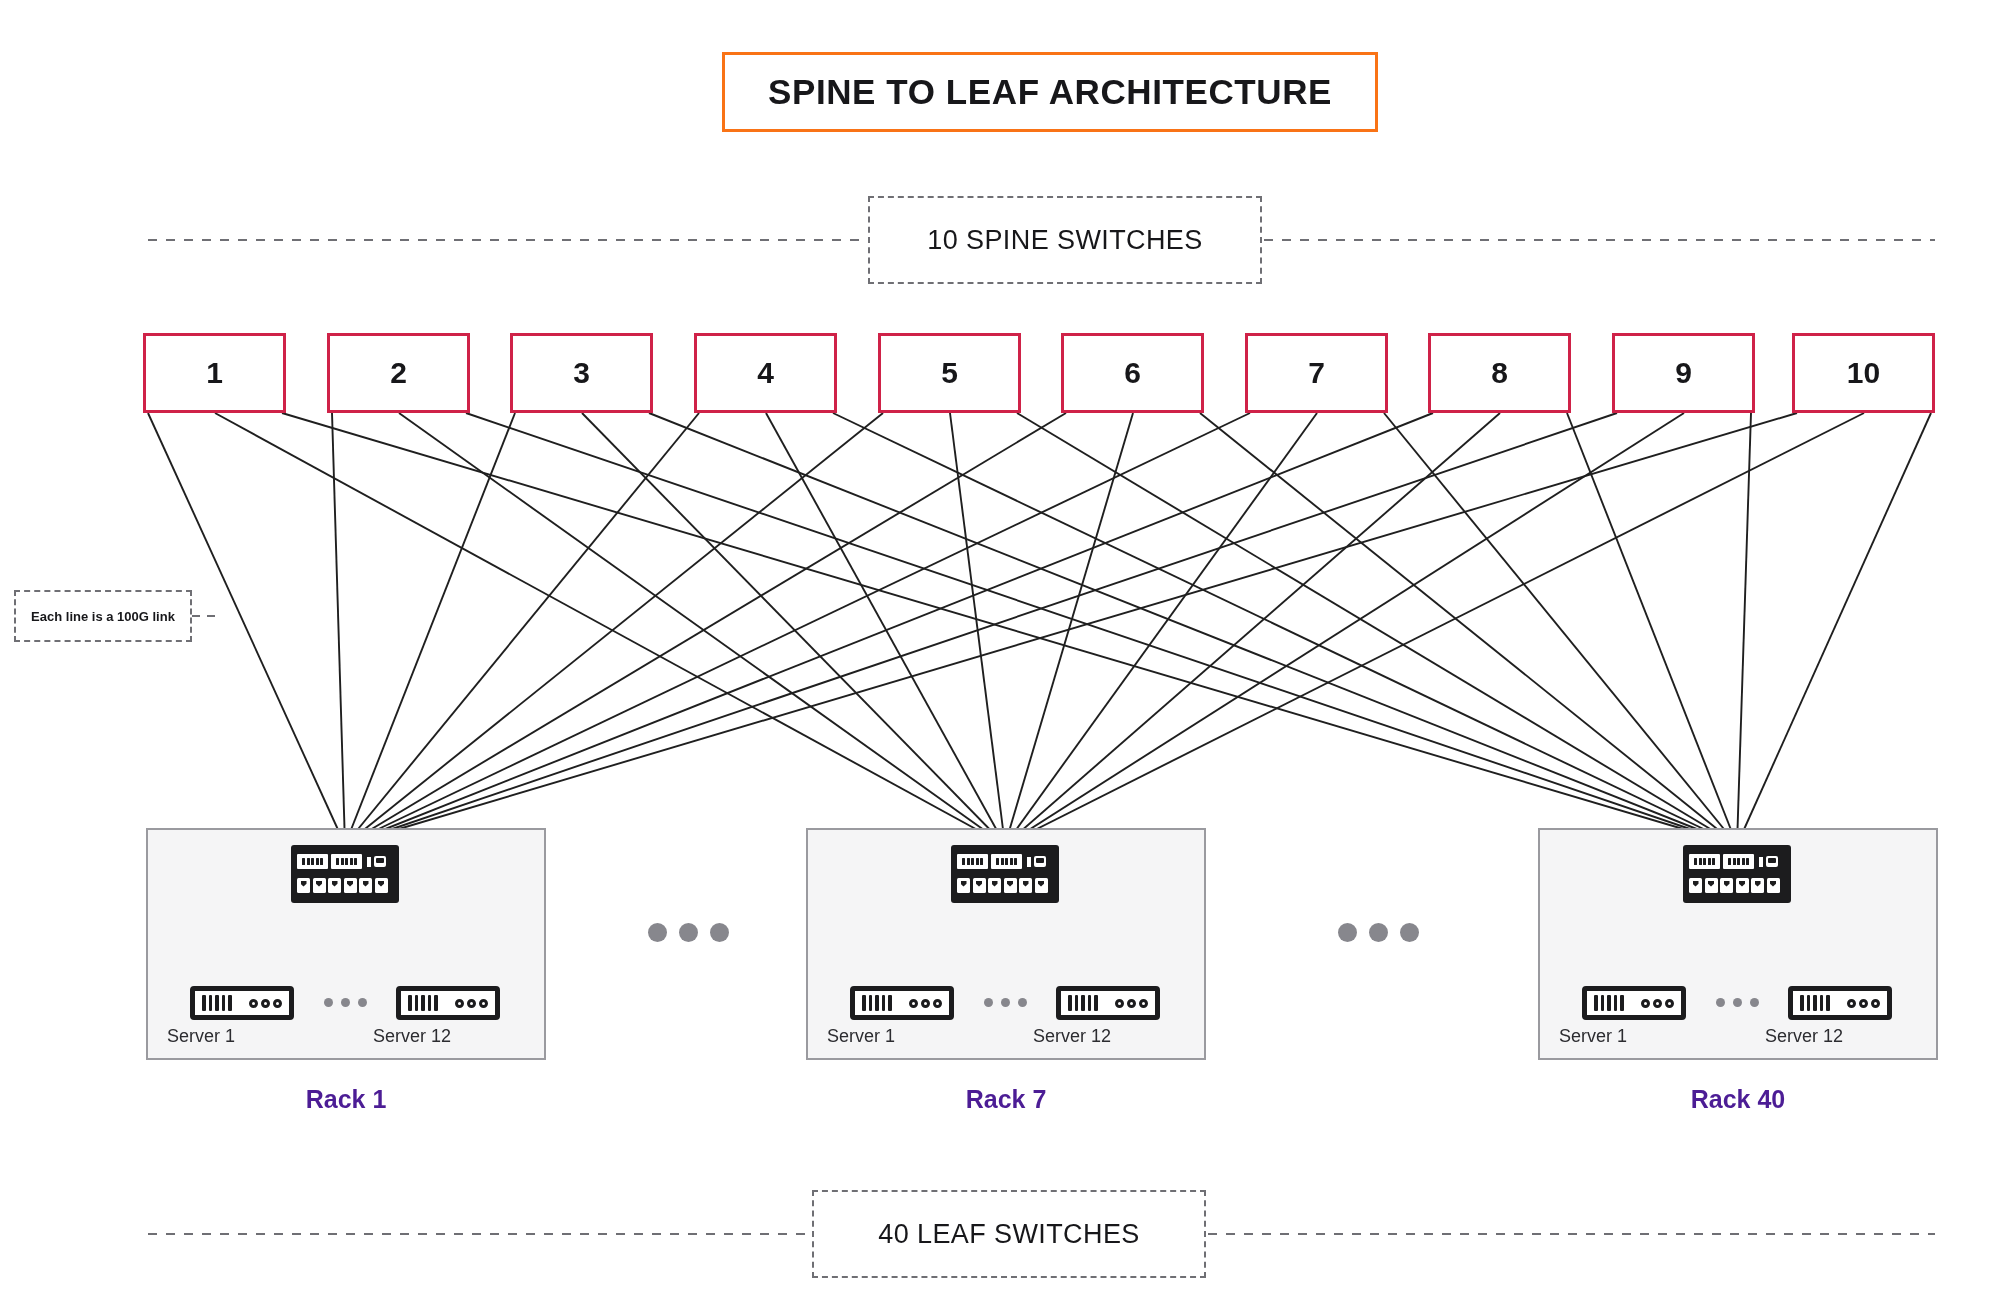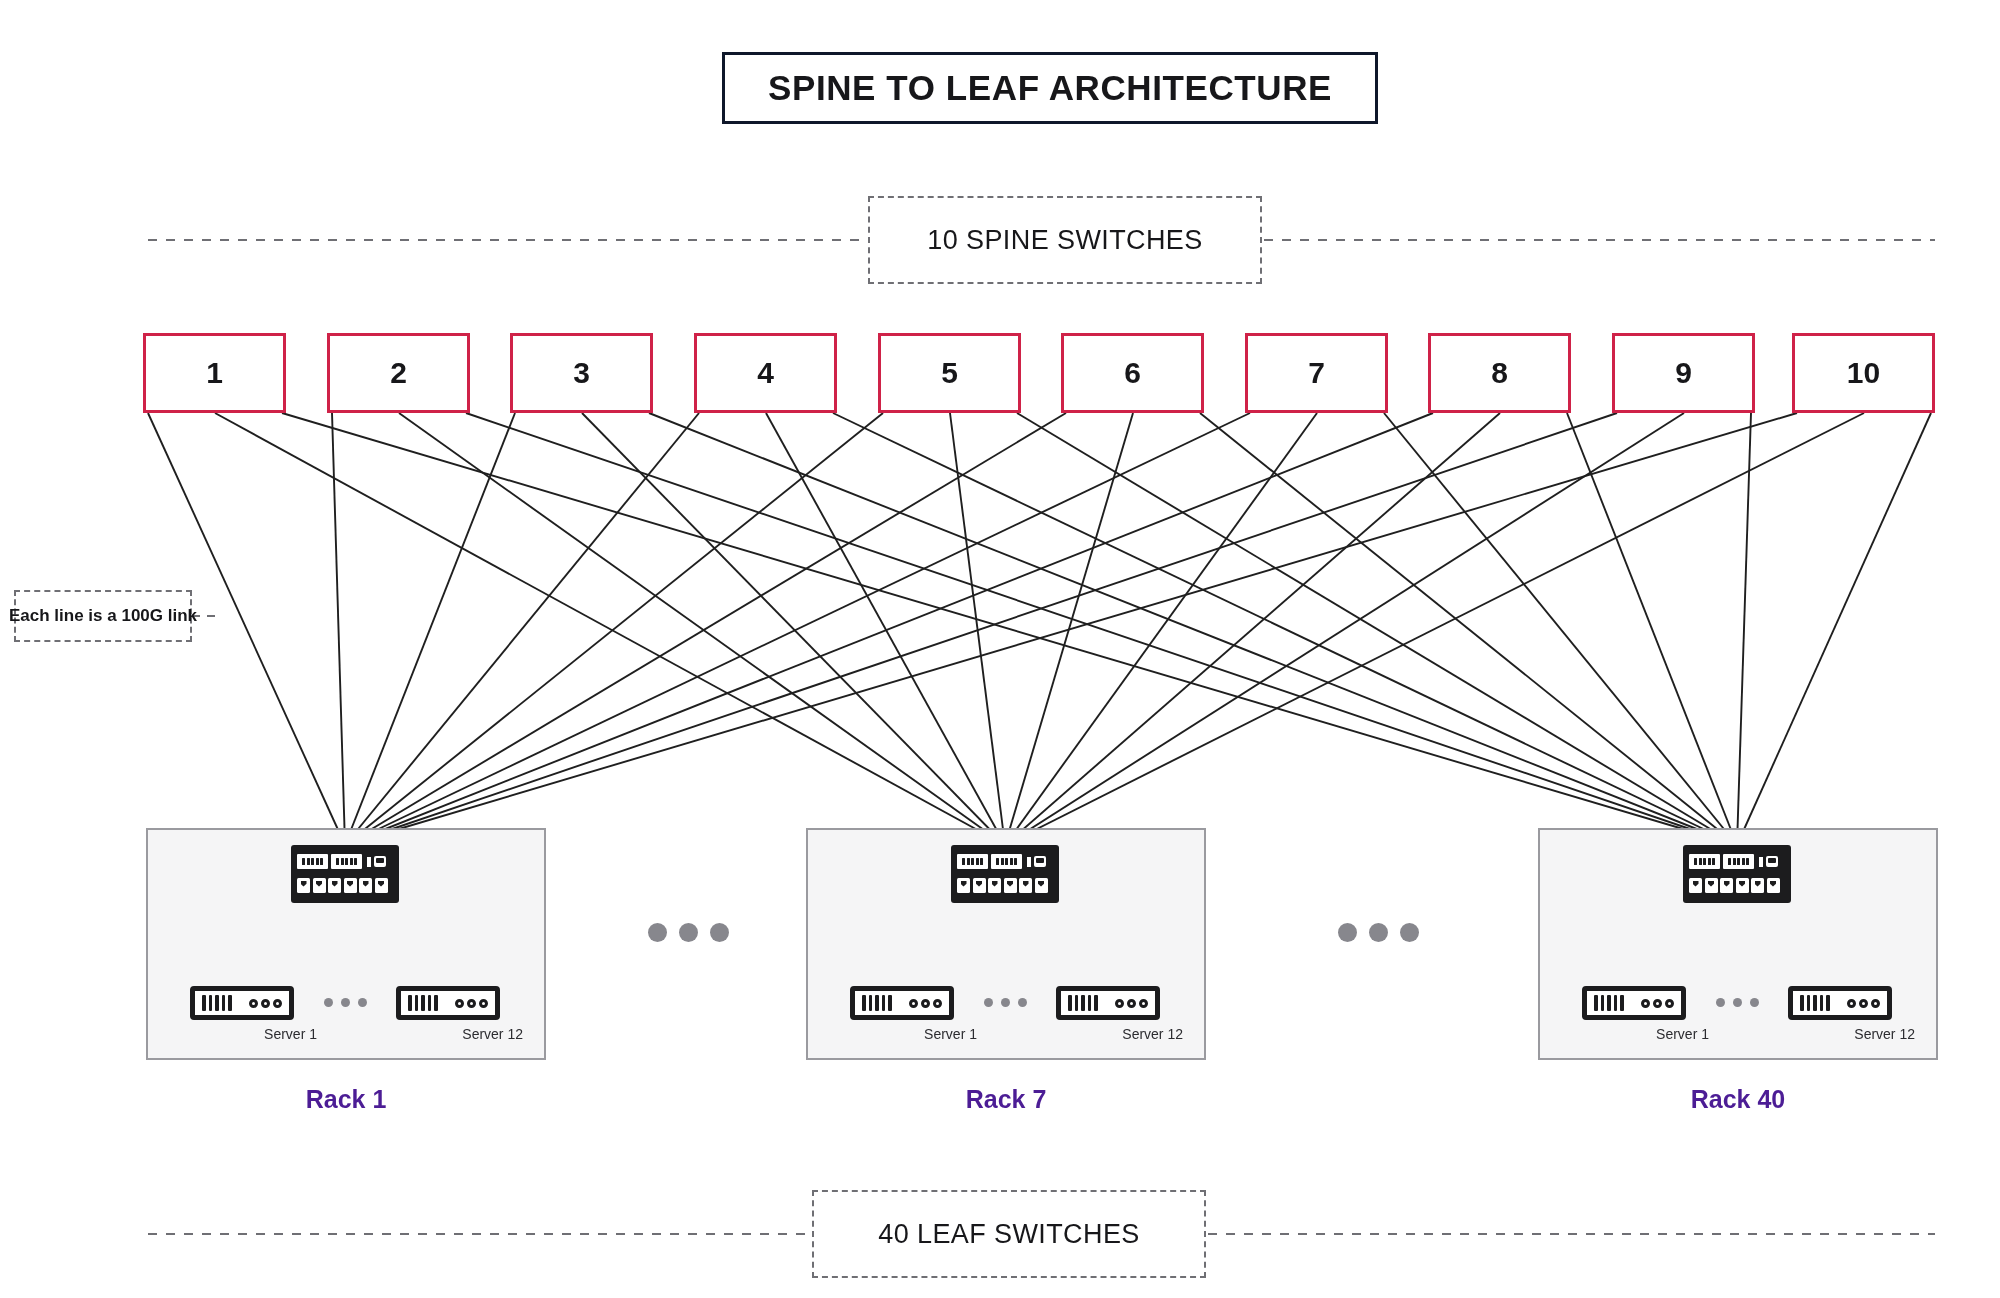--- a/index.html
+++ b/index.html
@@ -34,8 +34,8 @@
     left: 722px;
     top: 52px;
     width: 656px;
-    height: 72px;
-    border: 3px solid #0f172a;
+    height: 80px;
+    border: 3px solid #f97316;
     background: #ffffff;
     display: flex;
     align-items: center;

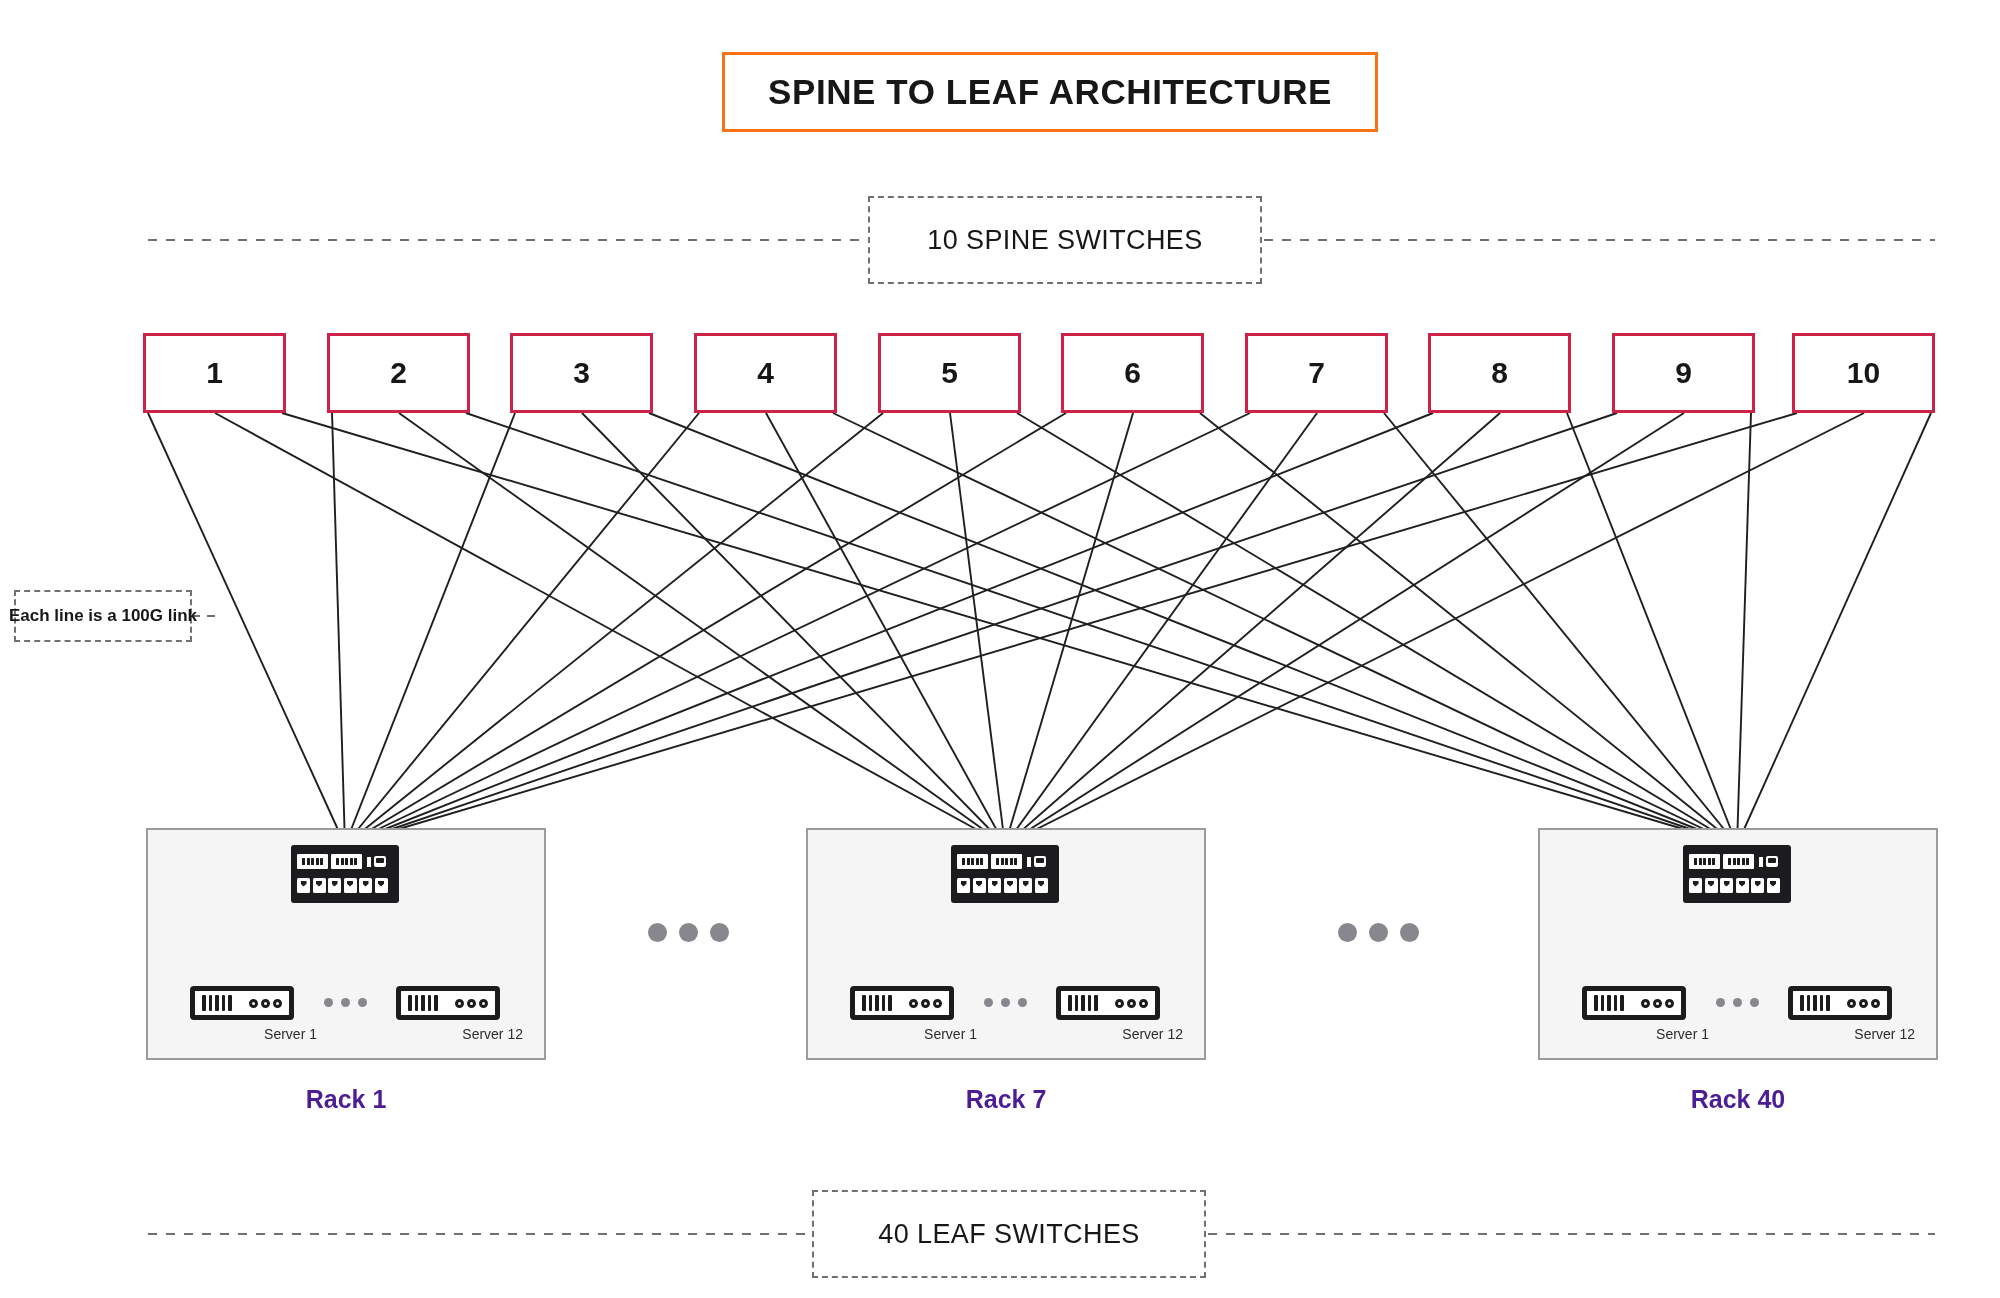--- a/index.html
+++ b/index.html
@@ -86,7 +86,7 @@
     z-index: 3;
   }
   #link-note span {
-    font-size: 17px;
+    font-size: 13px;
     font-weight: bold;
     color: #17171a;
     white-space: nowrap;

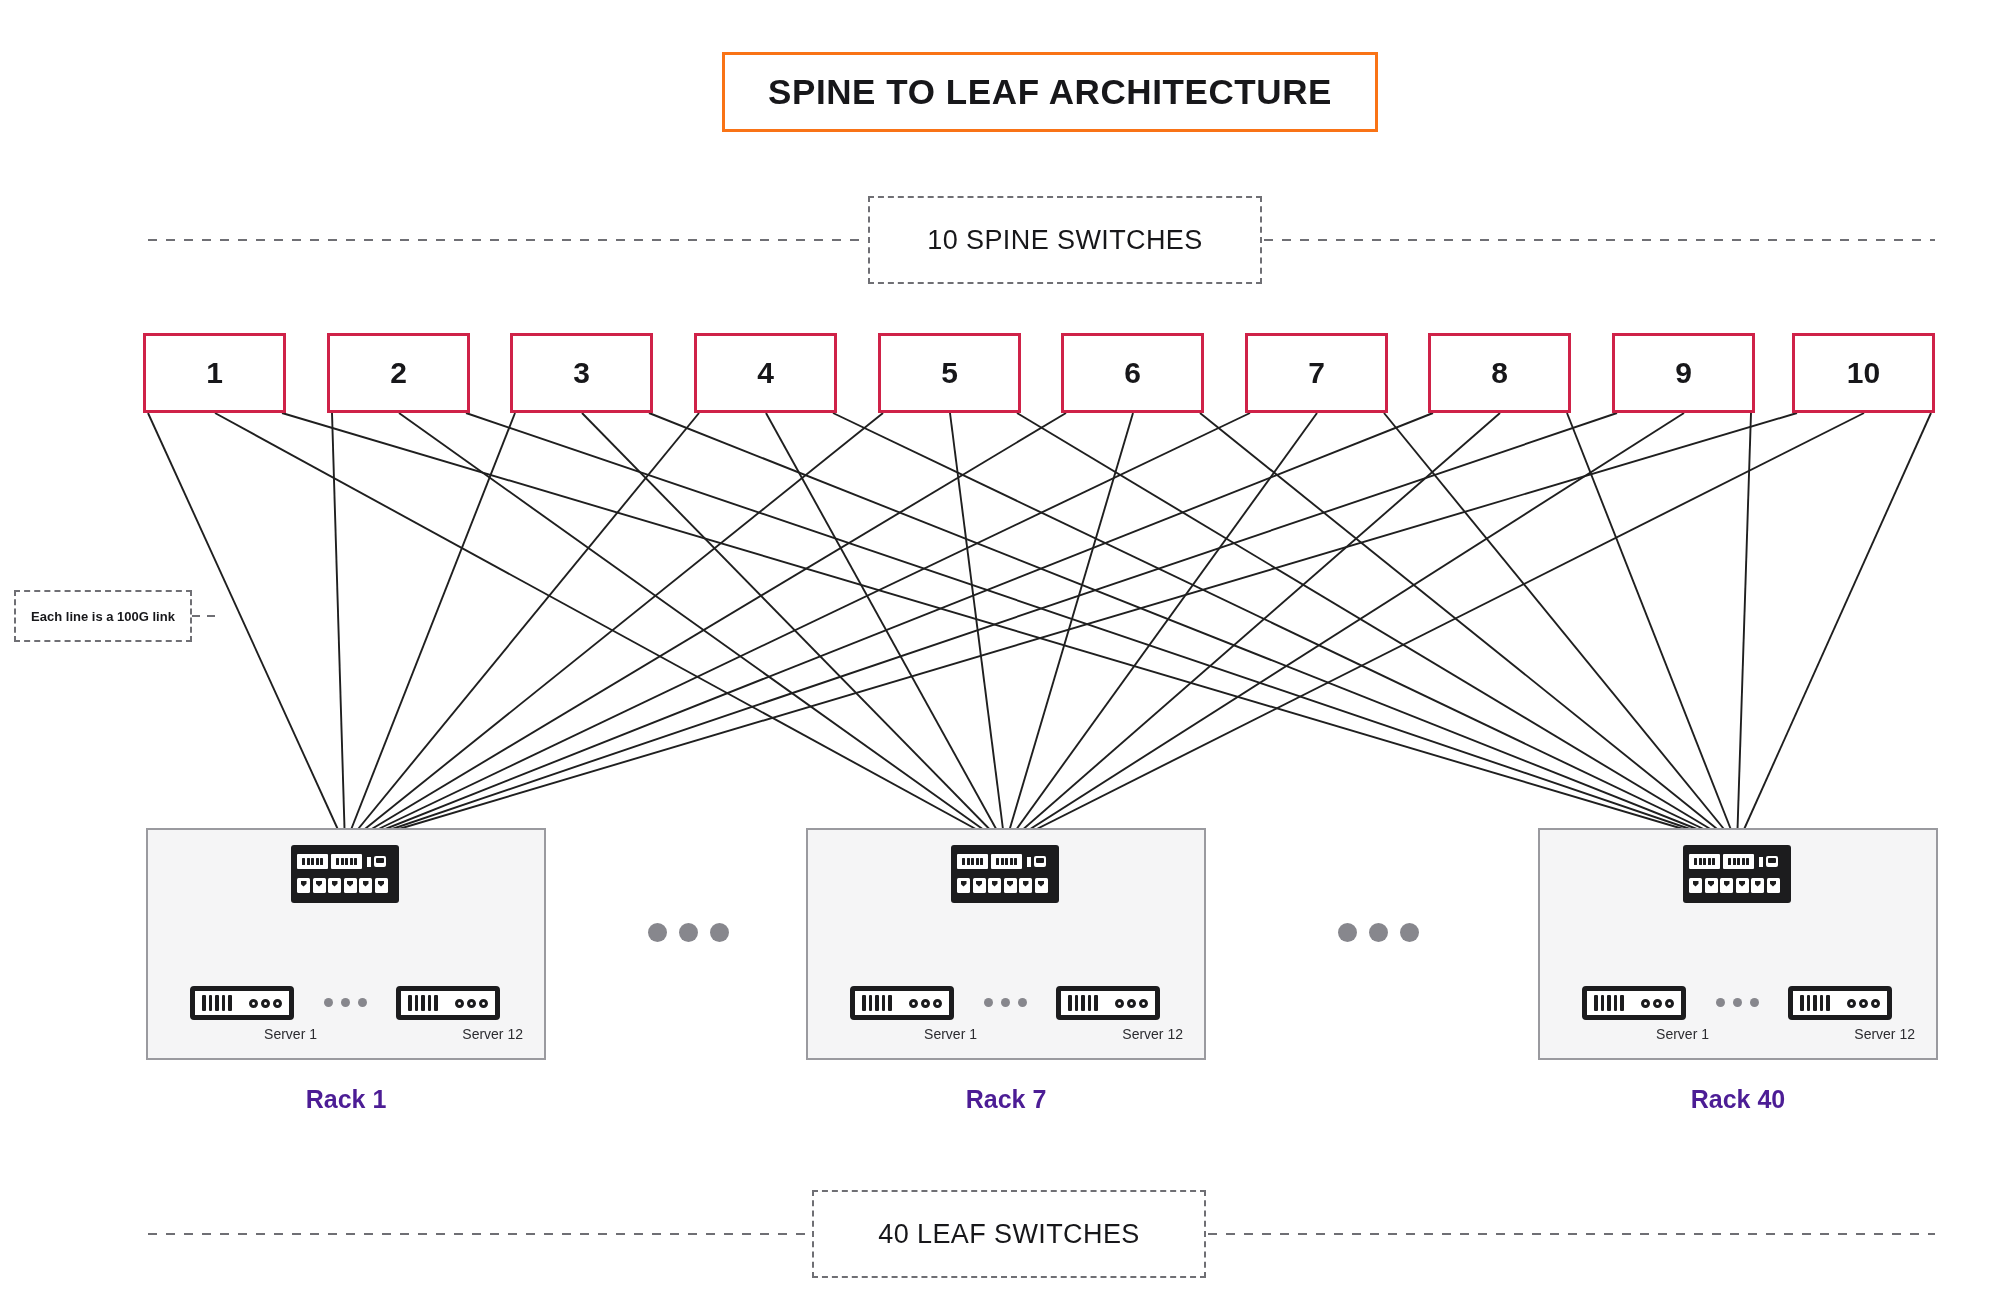--- a/index.html
+++ b/index.html
@@ -251,8 +251,8 @@
   .server-label {
     position: absolute;
     width: 150px;
-    text-align: right;
-    font-size: 14px;
+    text-align: left;
+    font-size: 18px;
     color: #2c2c30;
     z-index: 5;
   }

